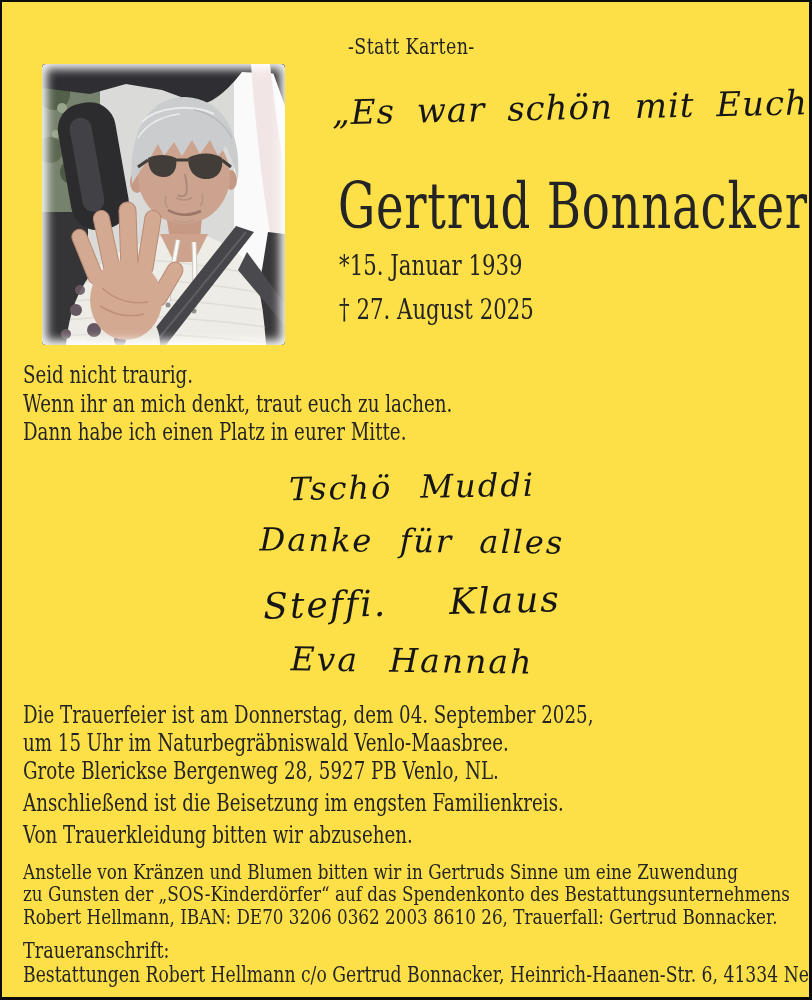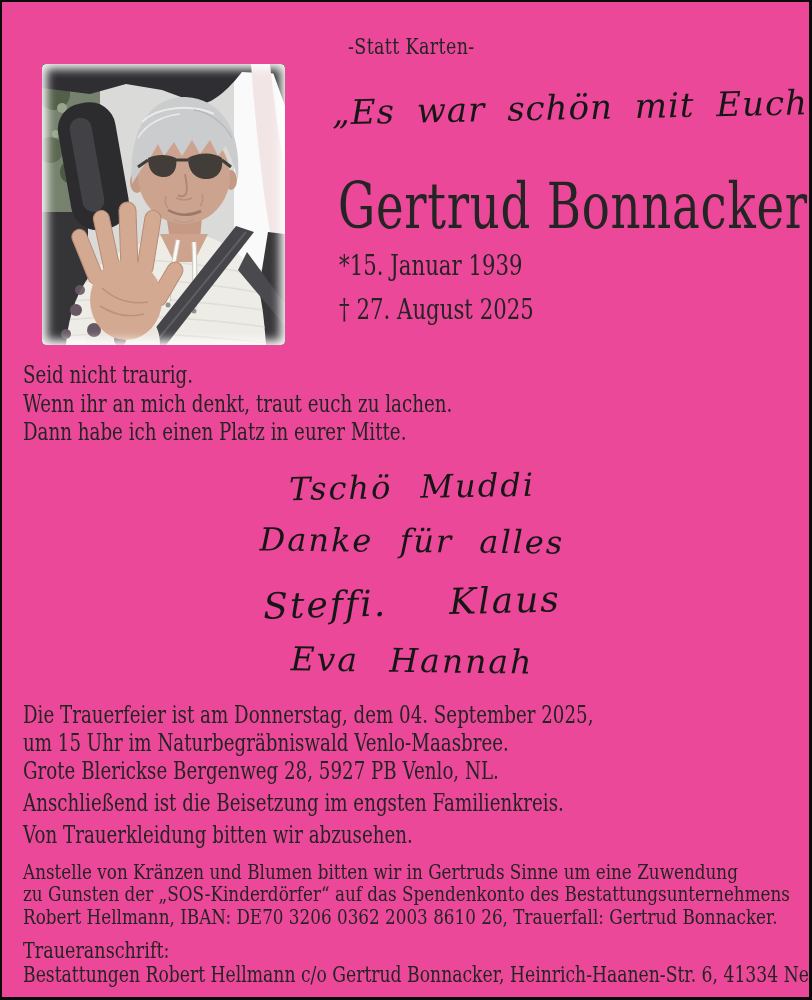--- a/index.html
+++ b/index.html
@@ -4,7 +4,7 @@
 <style>
   html,body{margin:0;padding:0;background:#fff;}
   #sheet{
-    position:relative;width:812px;height:1000px;background:#ec4899;
+    position:relative;width:812px;height:1000px;background:#fde047;
     box-sizing:border-box;border:solid #0b0b0b;border-width:2px 3px 3px 2px;
     overflow:hidden;font-family:"DejaVu Serif", "Liberation Serif", serif;color:#222;
   }

